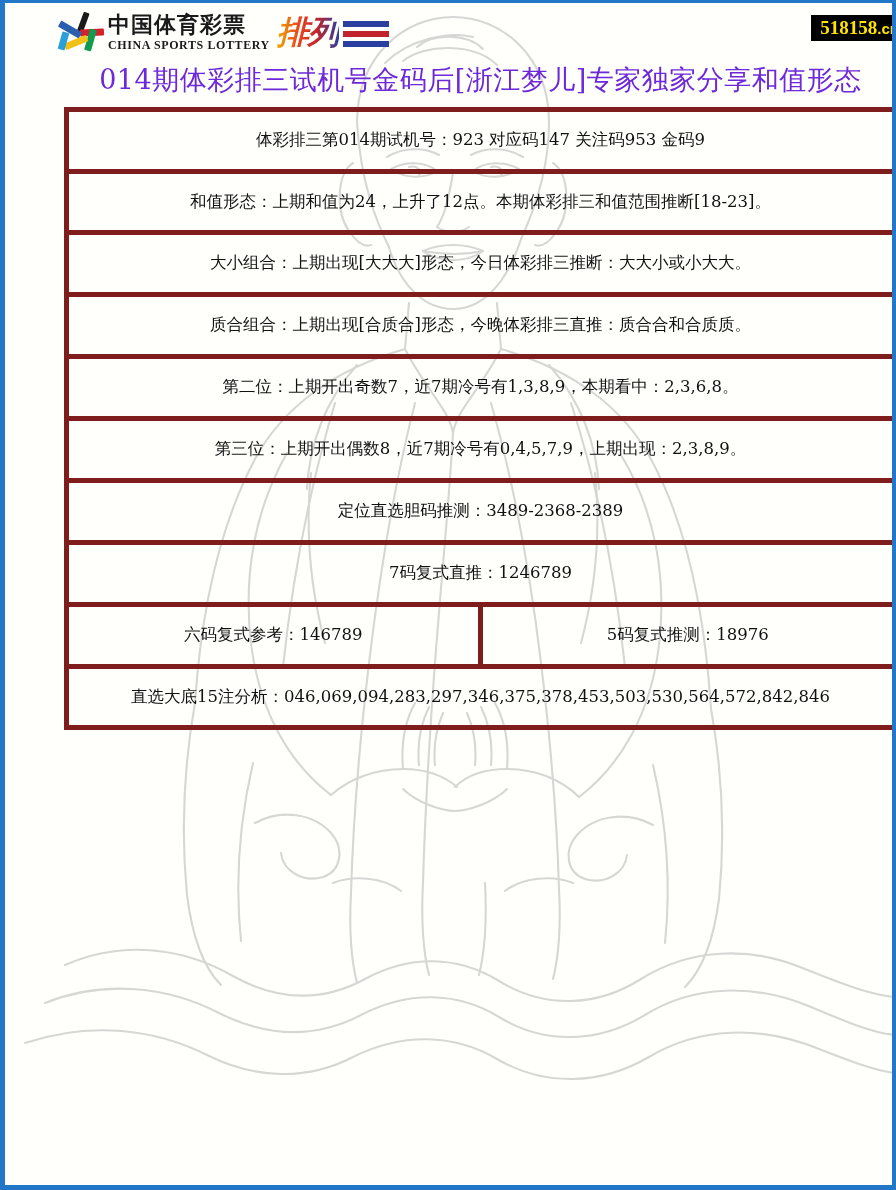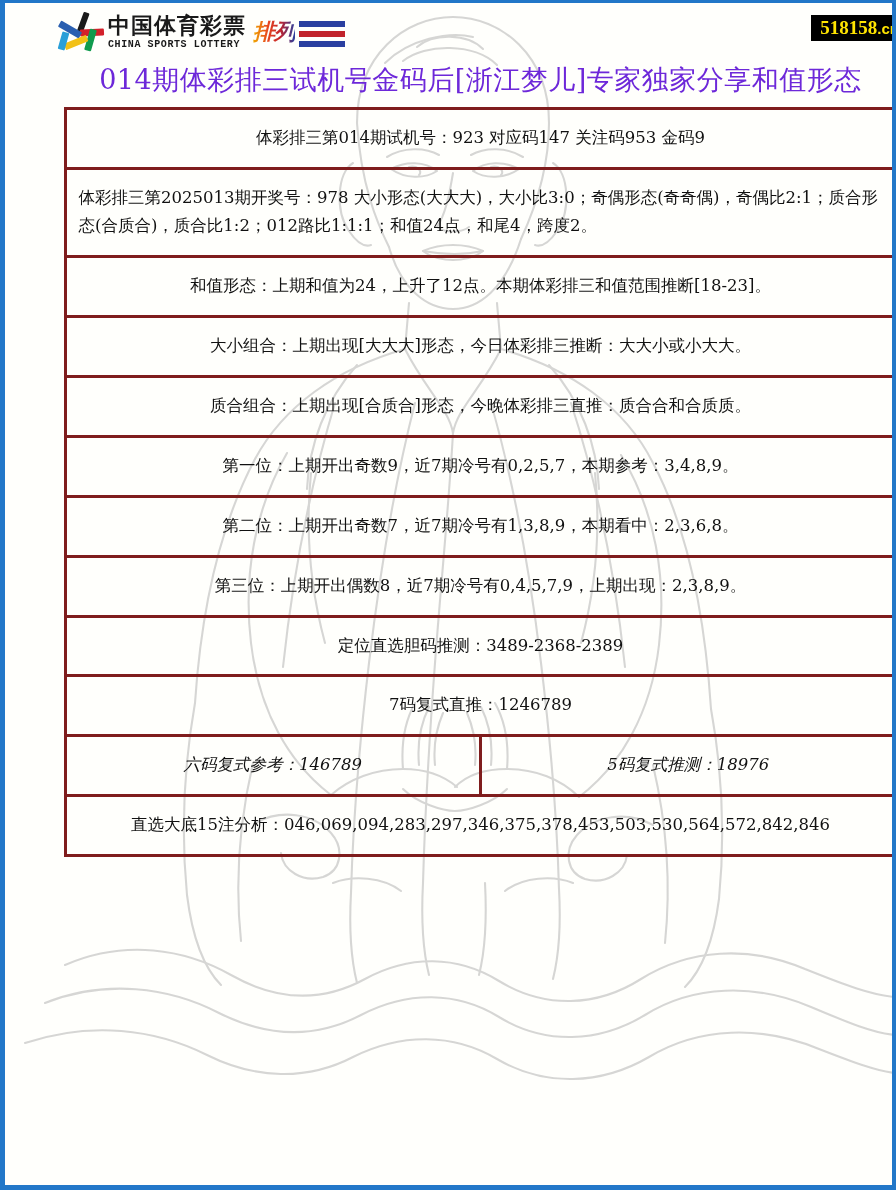--- a/index.html
+++ b/index.html
@@ -91,8 +91,8 @@
     display: block;
   }
   #logo-en {
-    font-family: Liberation Mono, monospace;
-    font-size: 10px;
+    font-family: Liberation Serif, serif;
+    font-size: 12px;
     font-weight: bold;
     color: #1a1a1a;
     letter-spacing: 0.6px;

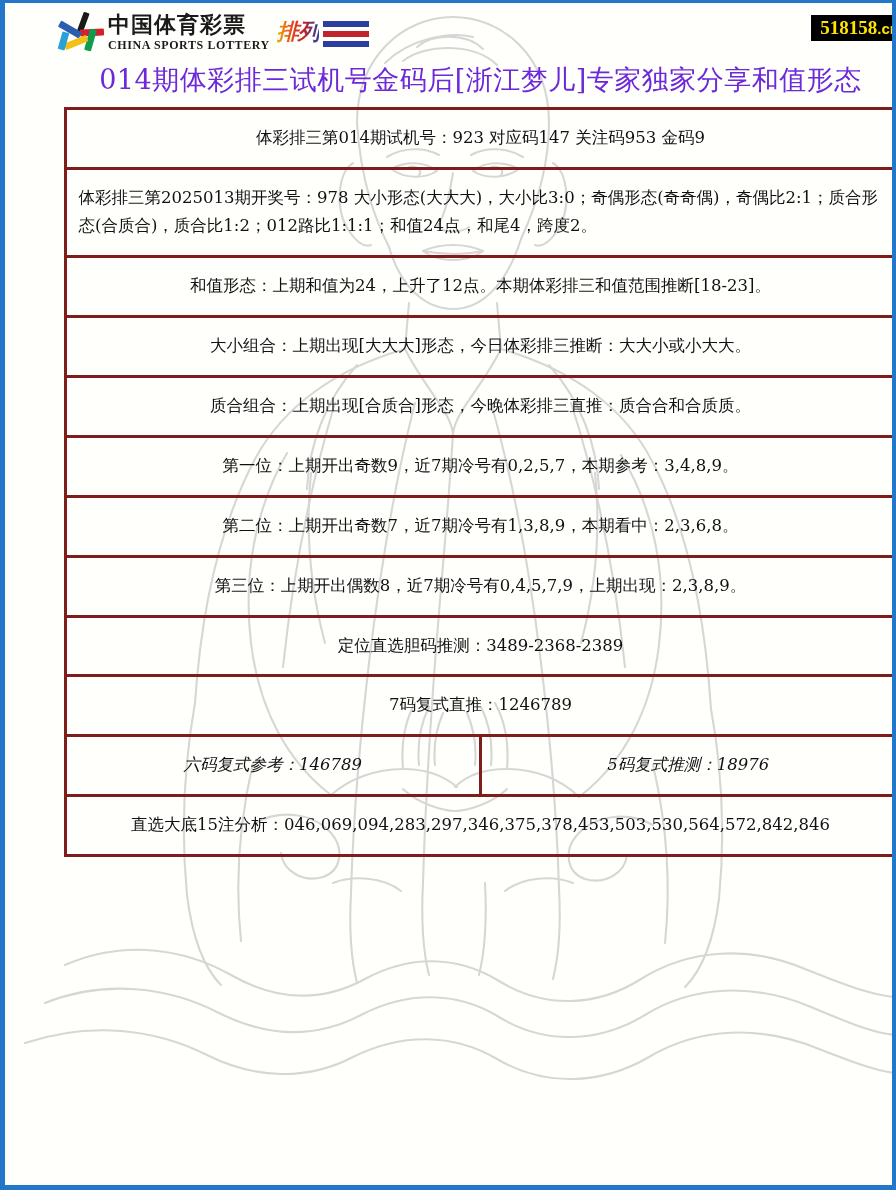--- a/index.html
+++ b/index.html
@@ -102,7 +102,7 @@
   #logo-paile {
     margin-left: 7px;
     font-family: "DejaVu Sans", "Liberation Sans", sans-serif;
-    font-size: 22px;
+    font-size: 32px;
     font-weight: bold;
     font-style: italic;
     background: linear-gradient(90deg,#f0a800 0%,#e8471f 35%,#c1232c 65%,#2a3fa0 100%);

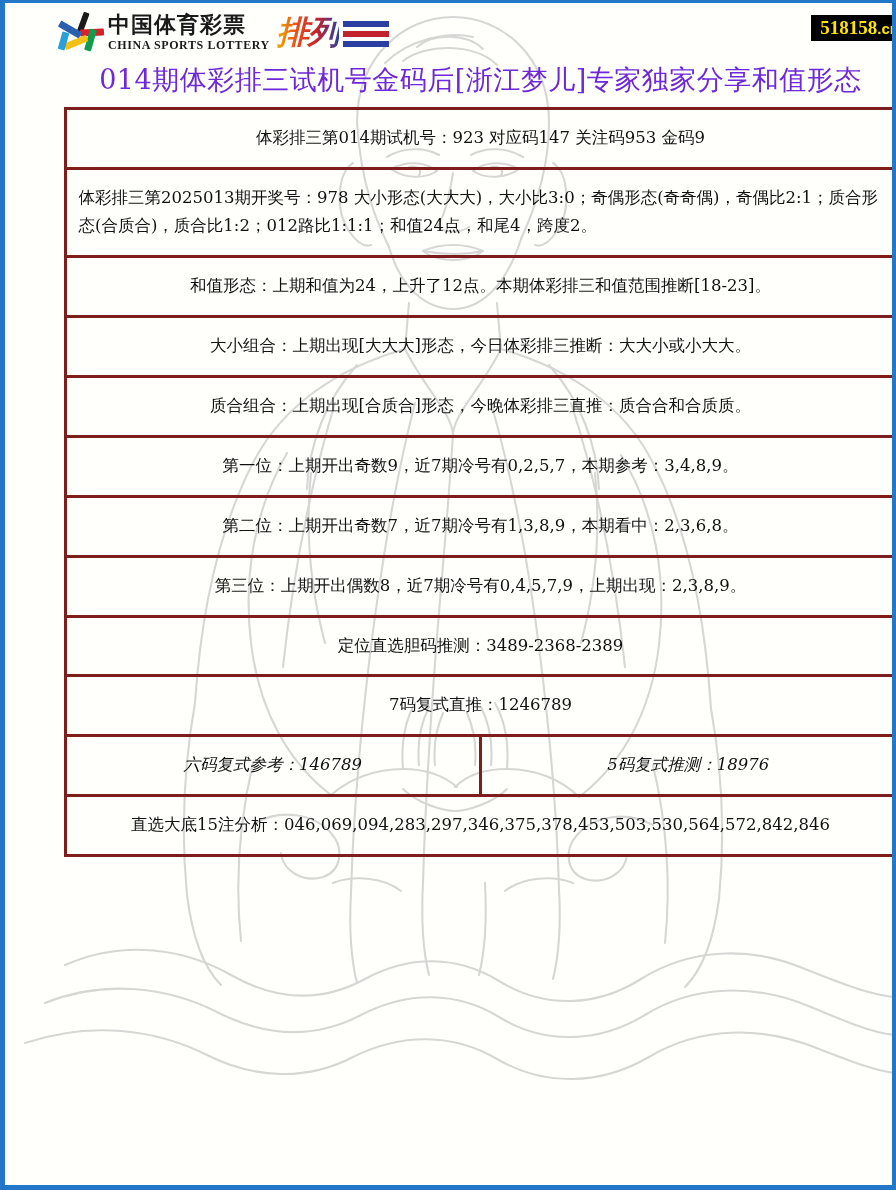--- a/index.html
+++ b/index.html
@@ -170,7 +170,7 @@
     background: transparent;
   }
   #info-table td {
-    border: 3px solid #7f1d1d;
+    border: 5px solid #7f1d1d;
     color: #111111;
     font-family: "DejaVu Serif", "Liberation Serif", serif;
     font-size: 16.5px;

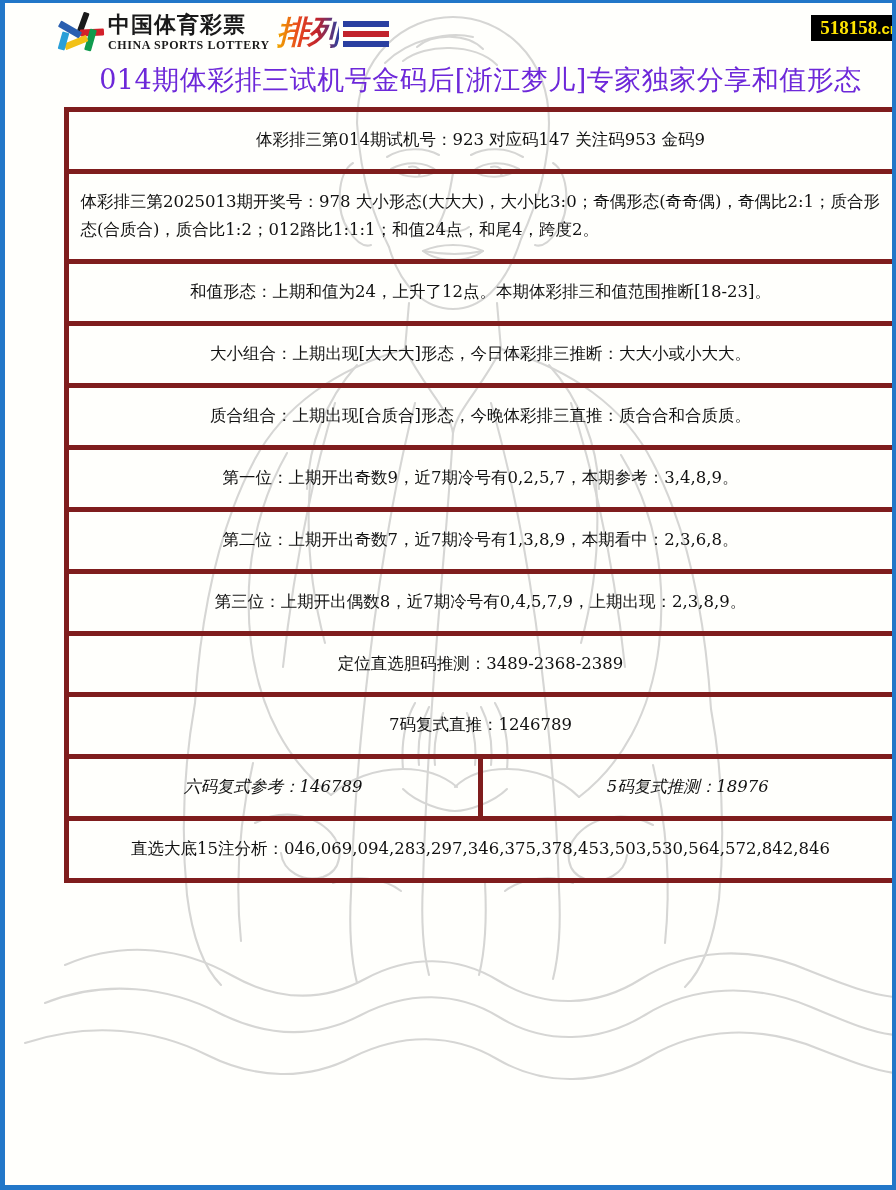--- a/index.html
+++ b/index.html
@@ -307,9 +307,6 @@
           <td class="c short" colspan="2">体彩排三第014期试机号：923 对应码147 关注码953 金码9</td>
         </tr>
         <tr>
-          <td class="j" colspan="2">体彩排三第2025013期开奖号：978 大小形态(大大大)，大小比3:0；奇偶形态(奇奇偶)，奇偶比2:1；质合形态(合质合)，质合比1:2；012路比1:1:1；和值24点，和尾4，跨度2。</td>
-        </tr>
-        <tr>
           <td class="c tall" colspan="2">和值形态：上期和值为24，上升了12点。本期体彩排三和值范围推断[18-23]。</td>
         </tr>
         <tr>

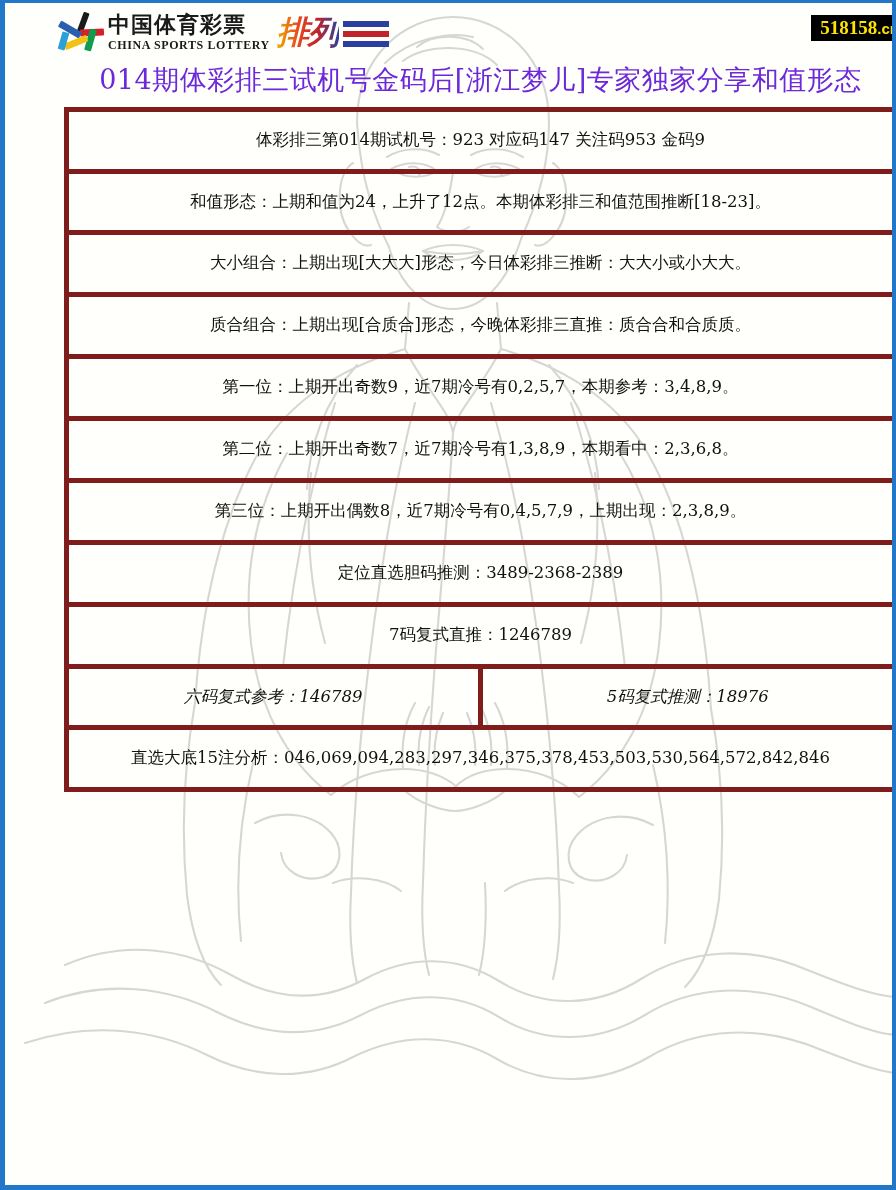--- a/index.html
+++ b/index.html
@@ -316,9 +316,6 @@
           <td class="c tall" colspan="2">质合组合：上期出现[合质合]形态，今晚体彩排三直推：质合合和合质质。</td>
         </tr>
         <tr>
-          <td class="c tall" colspan="2">第一位：上期开出奇数9，近7期冷号有0,2,5,7，本期参考：3,4,8,9。</td>
-        </tr>
-        <tr>
           <td class="c tall" colspan="2">第二位：上期开出奇数7，近7期冷号有1,3,8,9，本期看中：2,3,6,8。</td>
         </tr>
         <tr>

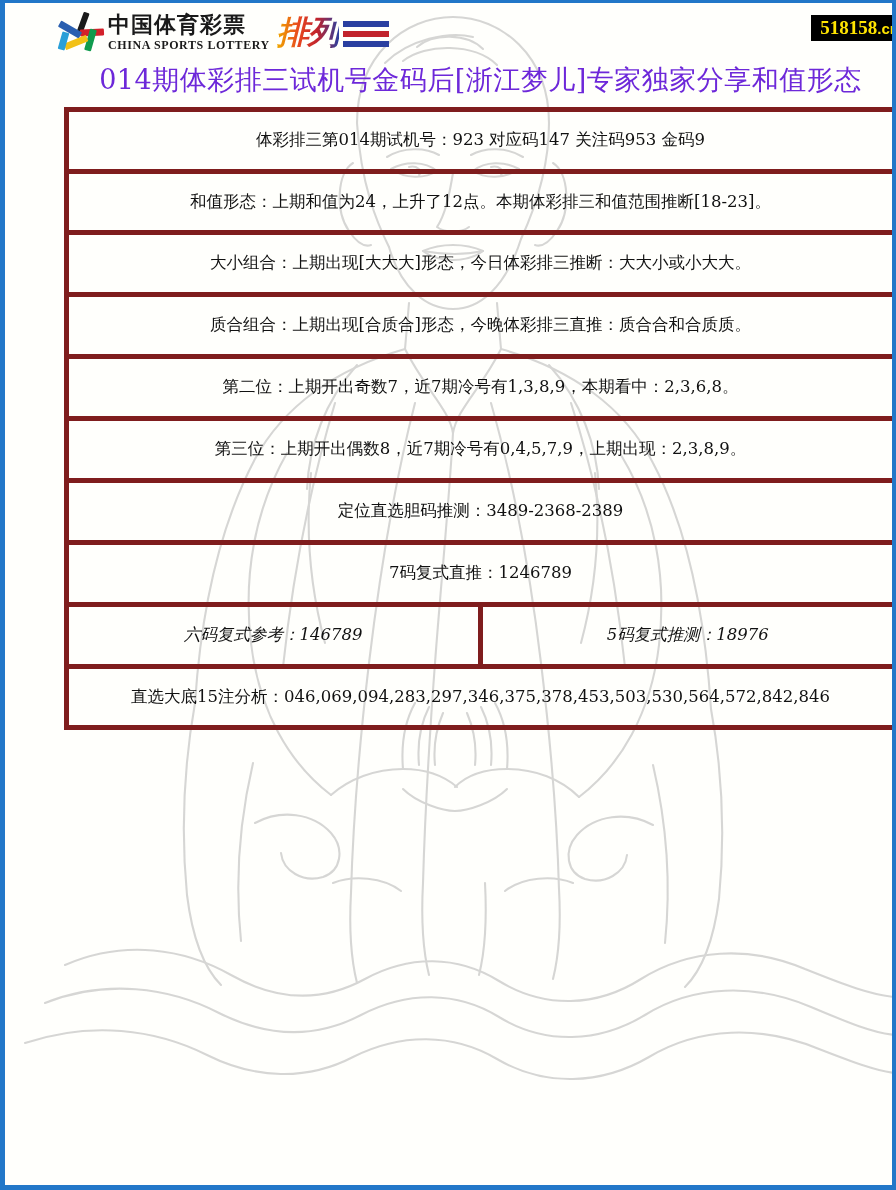--- a/index.html
+++ b/index.html
@@ -183,7 +183,7 @@
   td.j { text-align: left; }
   td.tall { padding-top: 20px; padding-bottom: 20px; }
   td.short { padding-top: 11px; padding-bottom: 11px; }
-  td.half { width: 50%; font-style: italic; }
+  td.half { width: 50%; }
   td.foot { padding-top: 18px; padding-bottom: 18px; }
 </style>
 </head>

